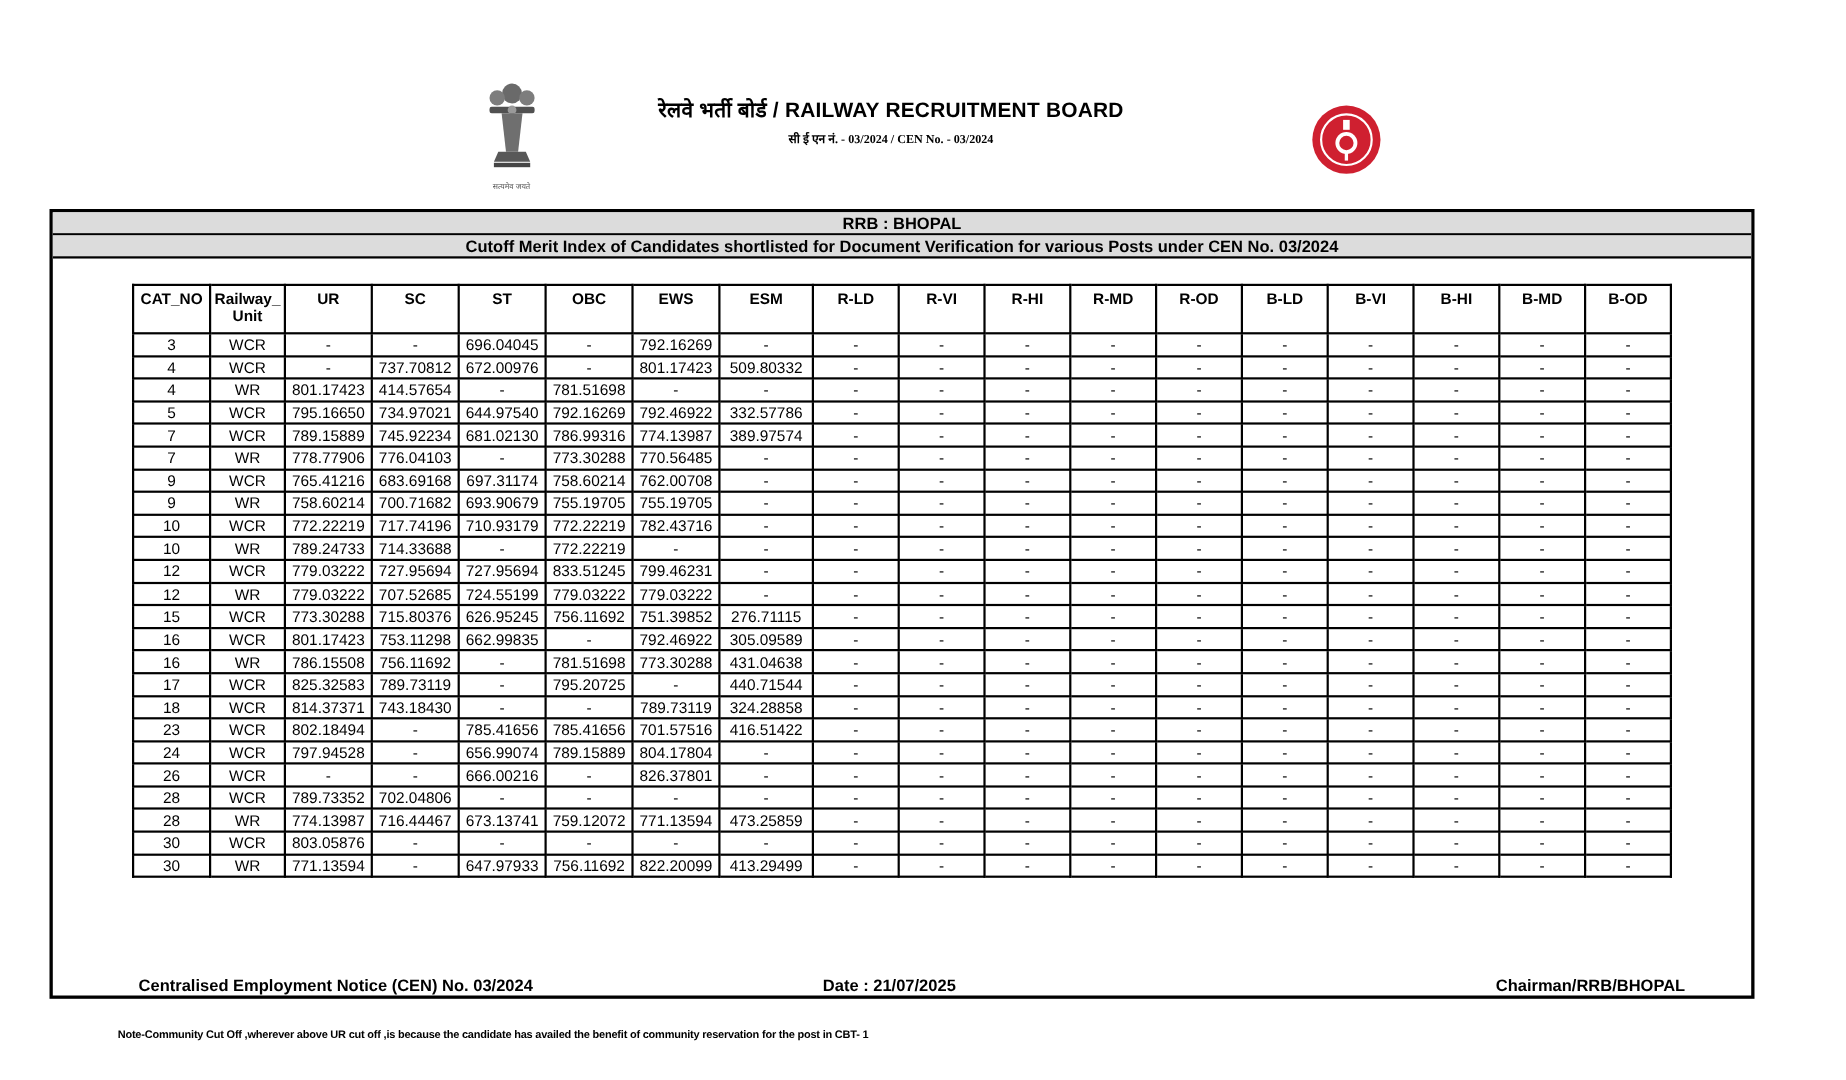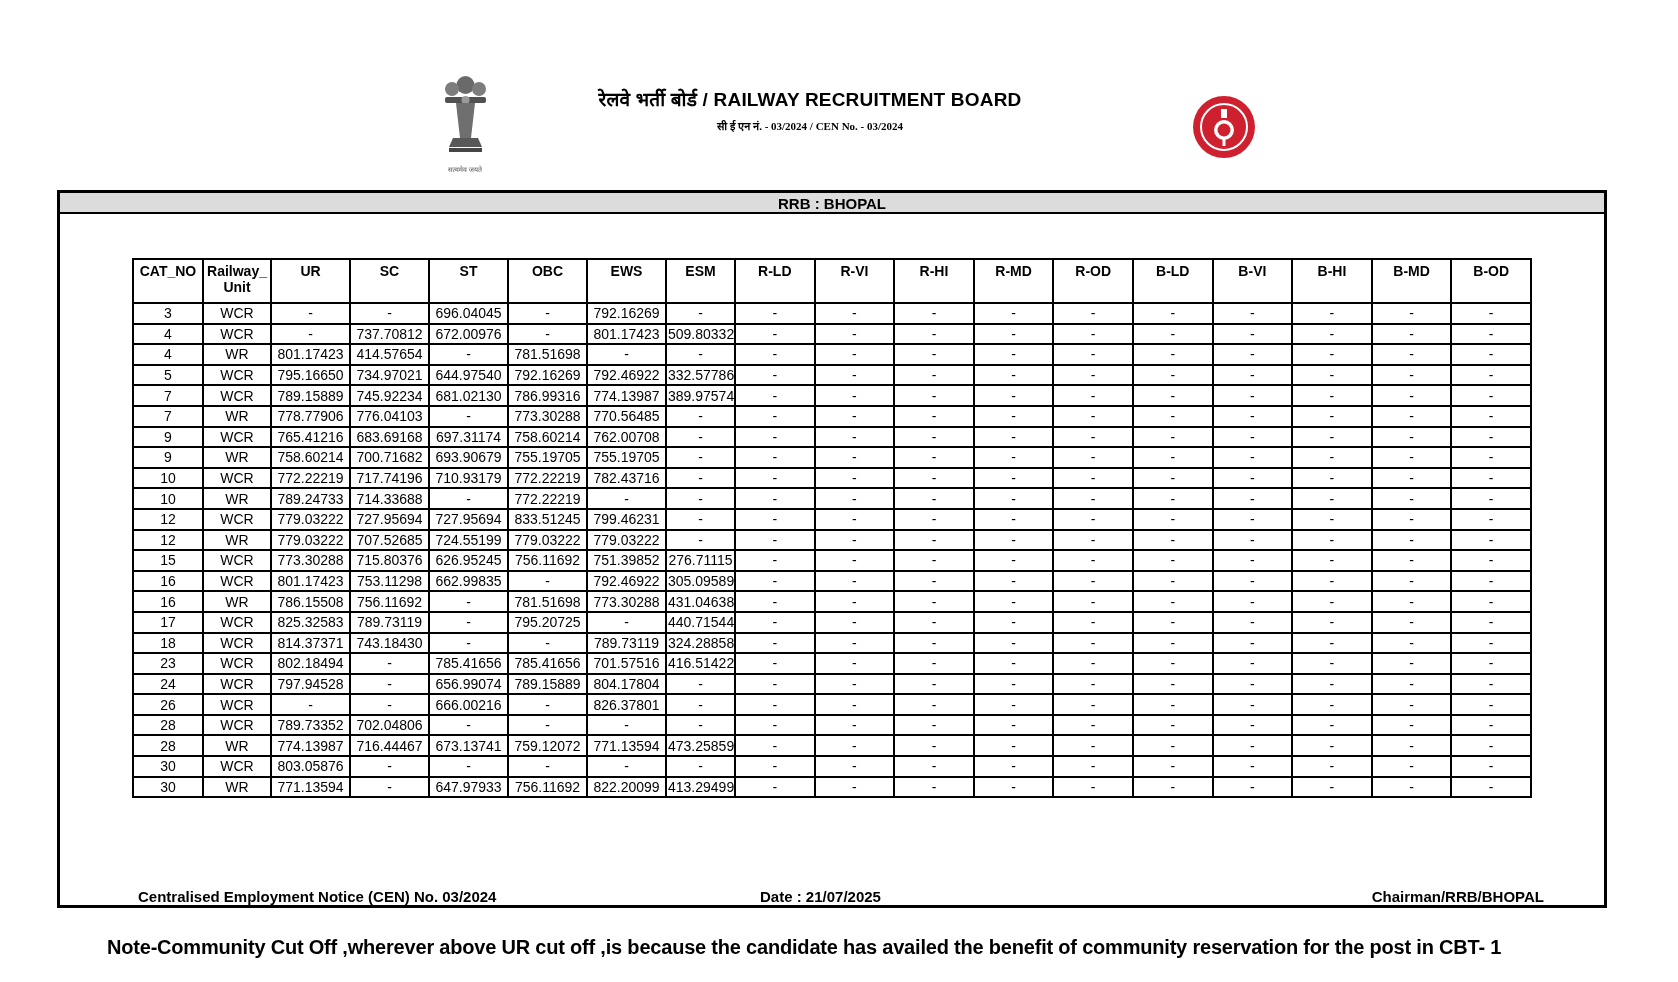--- a/index.html
+++ b/index.html
@@ -17,7 +17,7 @@
   .rail-logo { position:absolute; left:1191px; top:94px; width:66px; height:66px; }
 
   
-  .outer-box { position:absolute; left:57px; top:190px; width:1550px; height:718px;
+  .outer-box { position:absolute; left:45px; top:190px; width:1550px; height:718px;
                border:3px solid #000; background:#fff; }
   .banner { height:21px; background:#dcdcdc; border-bottom:2.5px solid #000;
             text-align:center; font-weight:bold; font-size:15px; line-height:21px; }

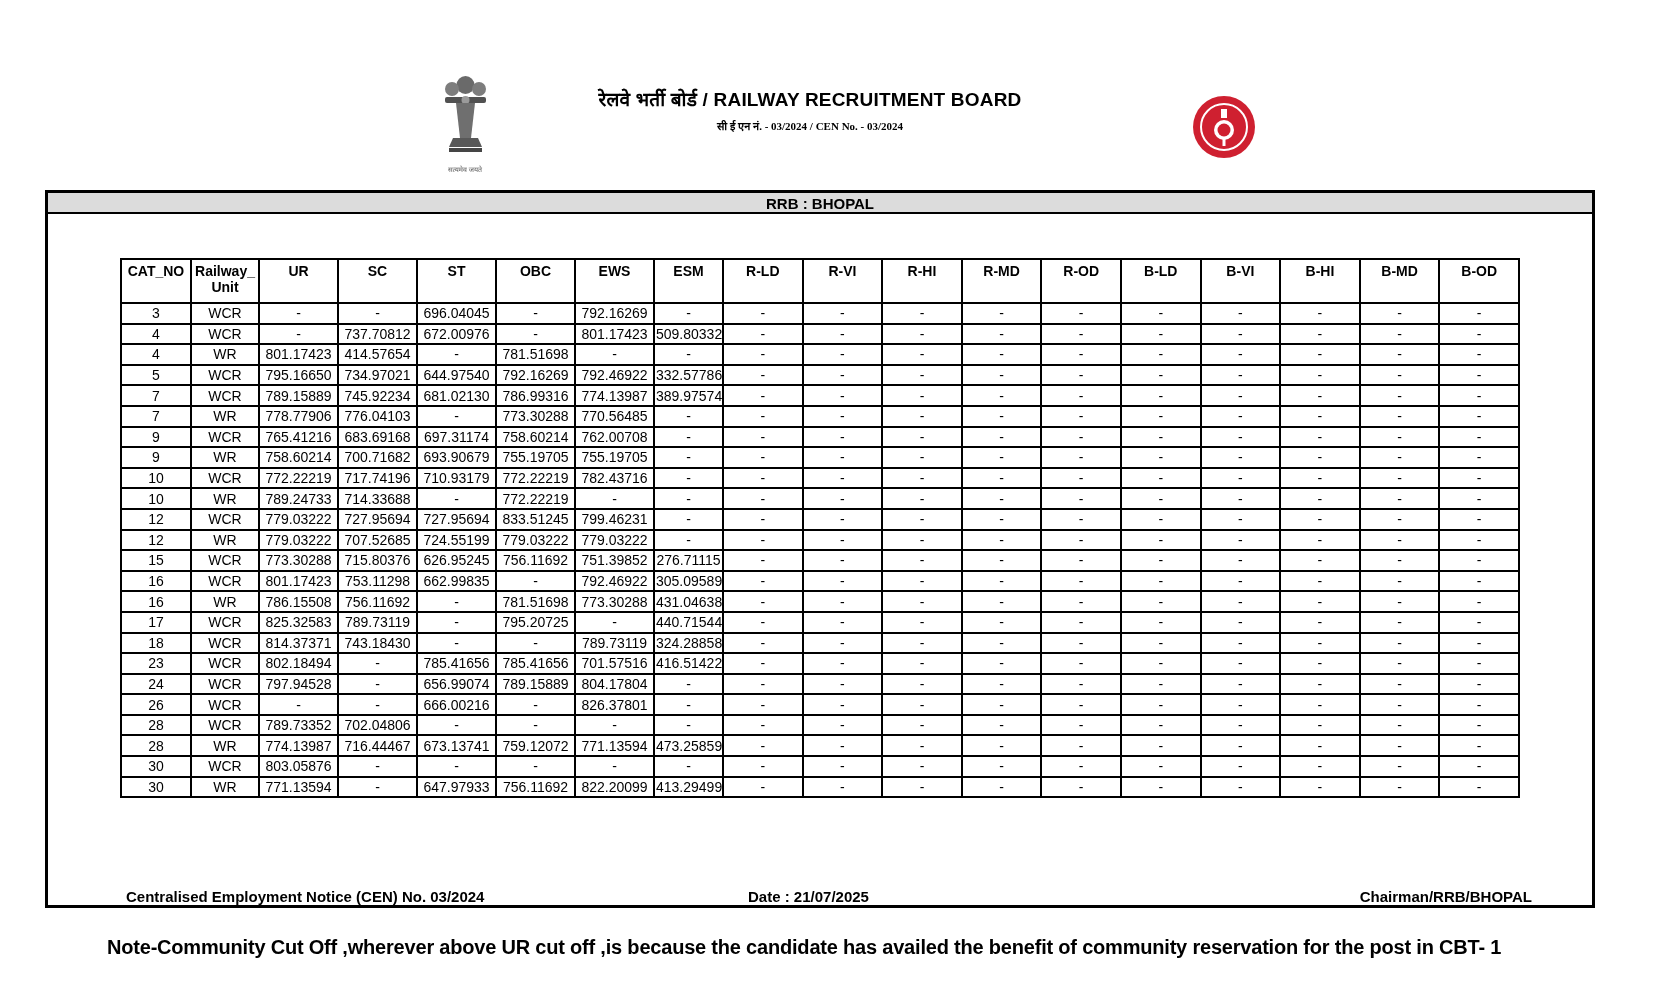--- a/index.html
+++ b/index.html
@@ -86,6 +86,7 @@
 
   <div class="banner">RRB : BHOPAL</div>
 
+  <div class="banner">Cutoff Merit Index of Candidates shortlisted for Document Verification for various Posts under CEN No. 03/2024</div>
 
   <table class="cutoff">
       <thead>

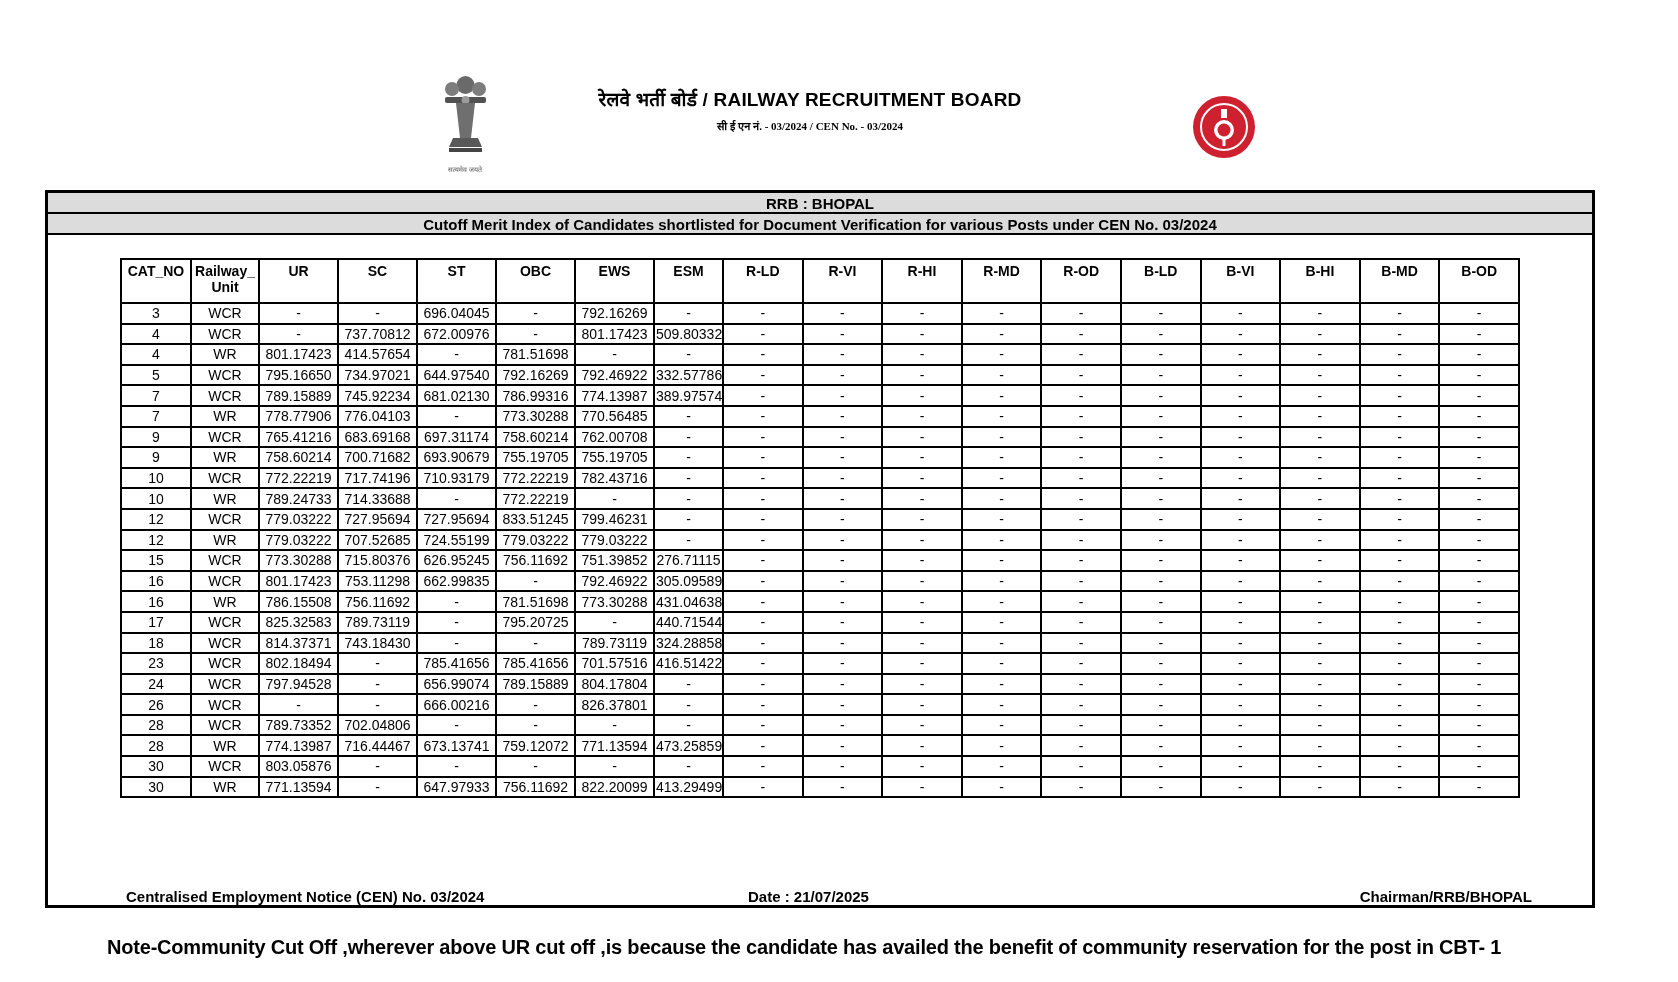--- a/index.html
+++ b/index.html
@@ -33,7 +33,7 @@
   table.cutoff th:nth-child(2) { width:68px; }
   table.cutoff th:nth-child(3), table.cutoff th:nth-child(4), table.cutoff th:nth-child(5),
   table.cutoff th:nth-child(6), table.cutoff th:nth-child(7) { width:79px; }
-  table.cutoff th:nth-child(8) { width:69px; }
+  table.cutoff th:nth-child(8) { width:85px; }
 
   
   .box-footer { position:absolute; left:0; top:695px; width:100%; height:18px;

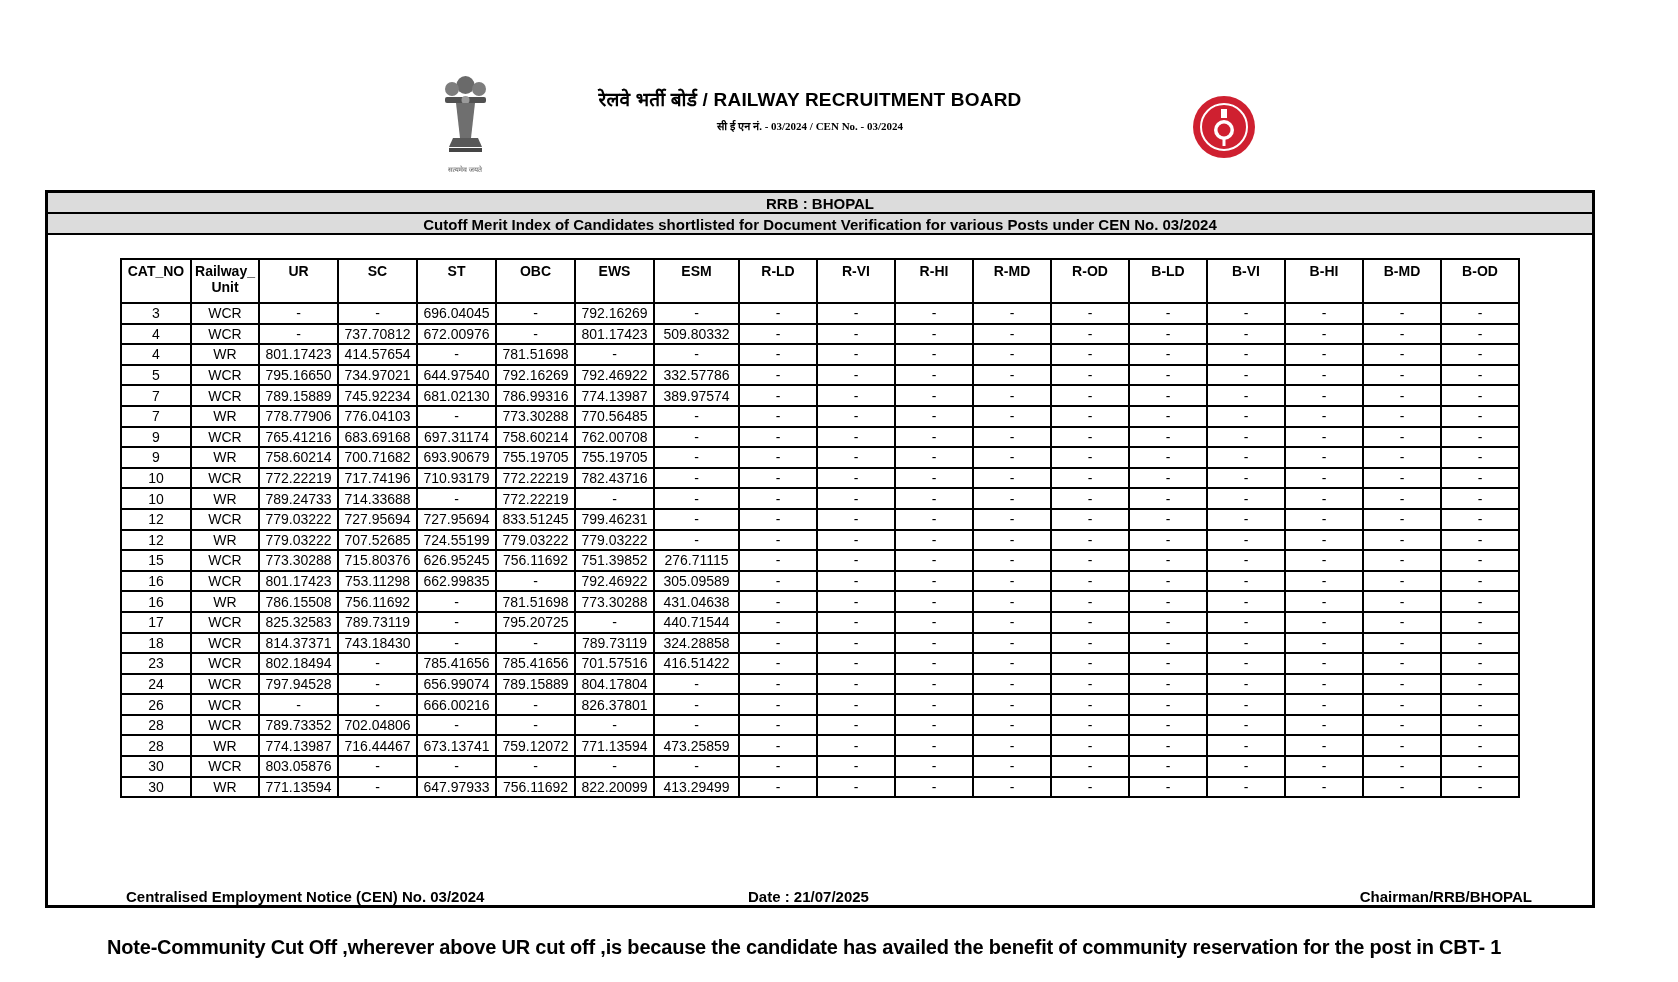--- a/index.html
+++ b/index.html
@@ -44,7 +44,7 @@
 
   
   .note { position:absolute; left:107px; top:936px; width:1500px;
-          font-size:20px; font-weight:bold; letter-spacing:-0.2px; }
+          font-size:10px; font-weight:bold; letter-spacing:-0.2px; }
 </style>
 </head>
 <body>

